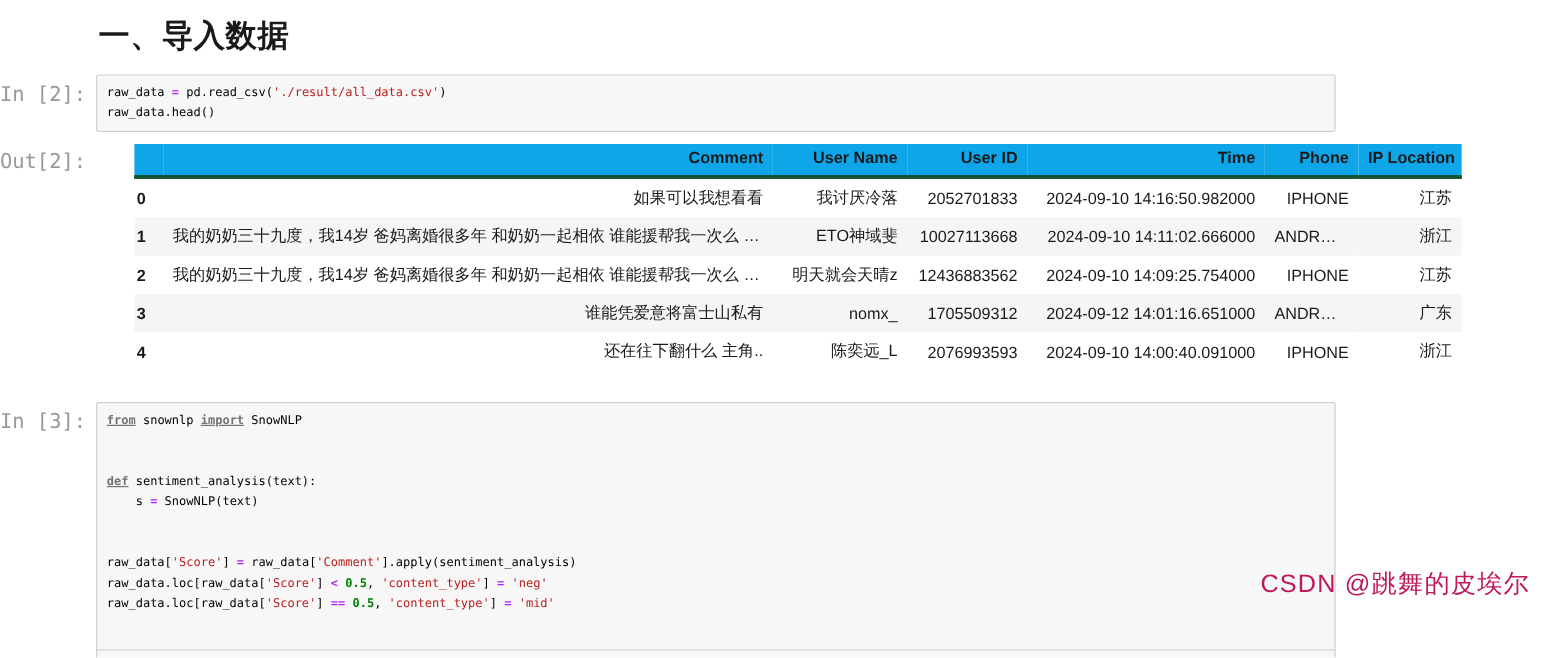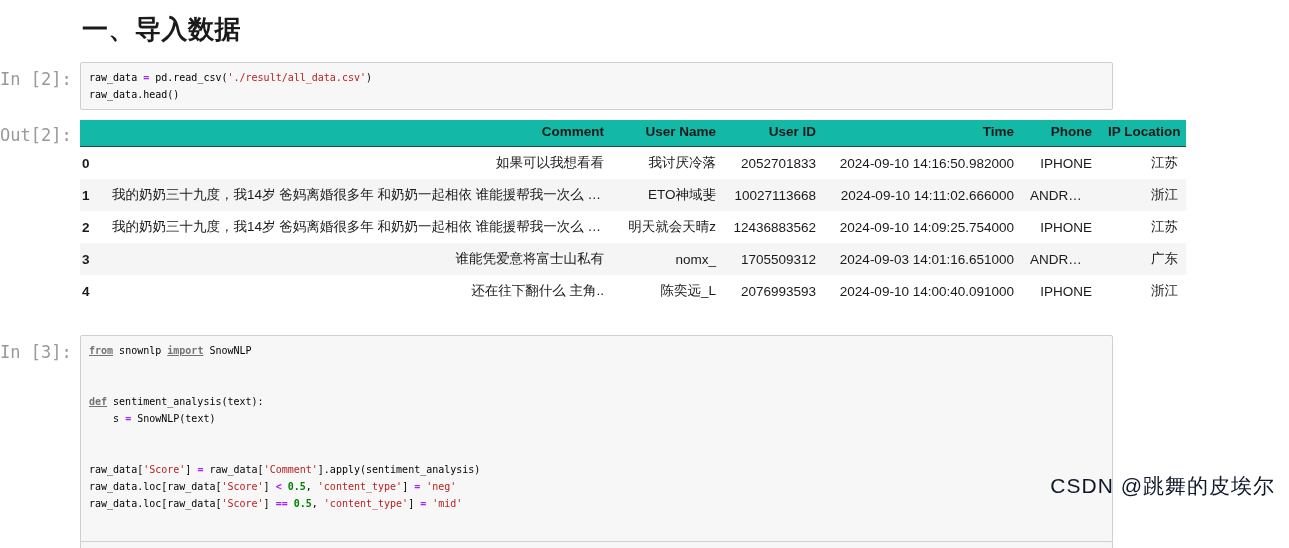--- a/index.html
+++ b/index.html
@@ -168,7 +168,7 @@
     </div>
   </div>
 
-  <div class="cell-row" style="top:118px;">
+  <div class="cell-row" style="top:118px;gap:32px;">
     <div class="prompt">Out[2]:</div>
     <div class="output-area">
       <table class="df">

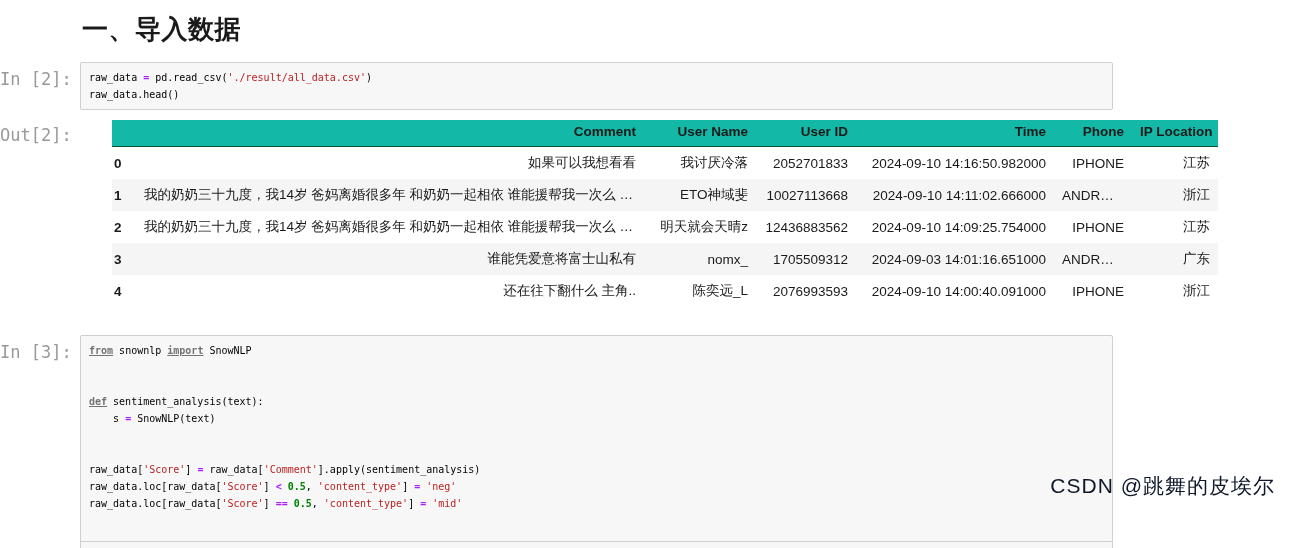--- a/index.html
+++ b/index.html
@@ -91,13 +91,13 @@
   }
   table.df thead th {
     border: none;
-    border-bottom: 1px solid #14532d;
+    border-bottom: 3px solid #14532d;
     text-align: right;
     font-weight: bold;
     padding: 4px 8px 7px 8px;
     vertical-align: bottom;
     white-space: nowrap;
-    background: #14b8a6;
+    background: #0ea5e9;
   }
   table.df tbody td, table.df tbody th {
     border: none;

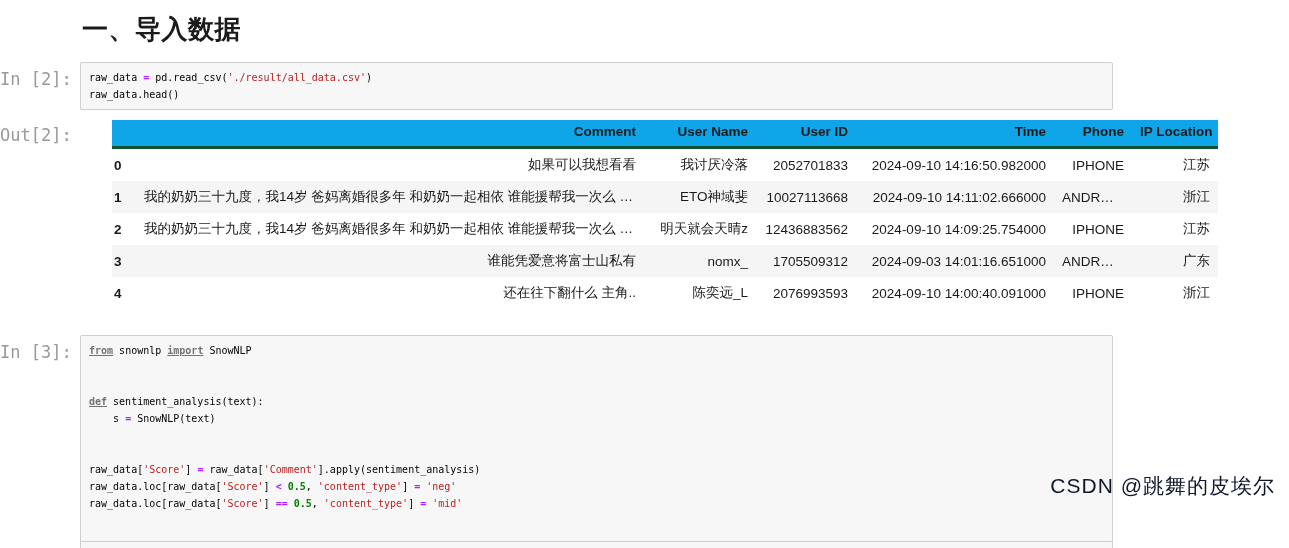--- a/index.html
+++ b/index.html
@@ -225,7 +225,7 @@
             <td>谁能凭爱意将富士山私有</td>
             <td>nomx_</td>
             <td>1705509312</td>
-            <td>2024-09-03 14:01:16.651000</td>
+            <td>2024-09-12 14:01:16.651000</td>
             <td>ANDROID</td>
             <td>广东</td>
           </tr>

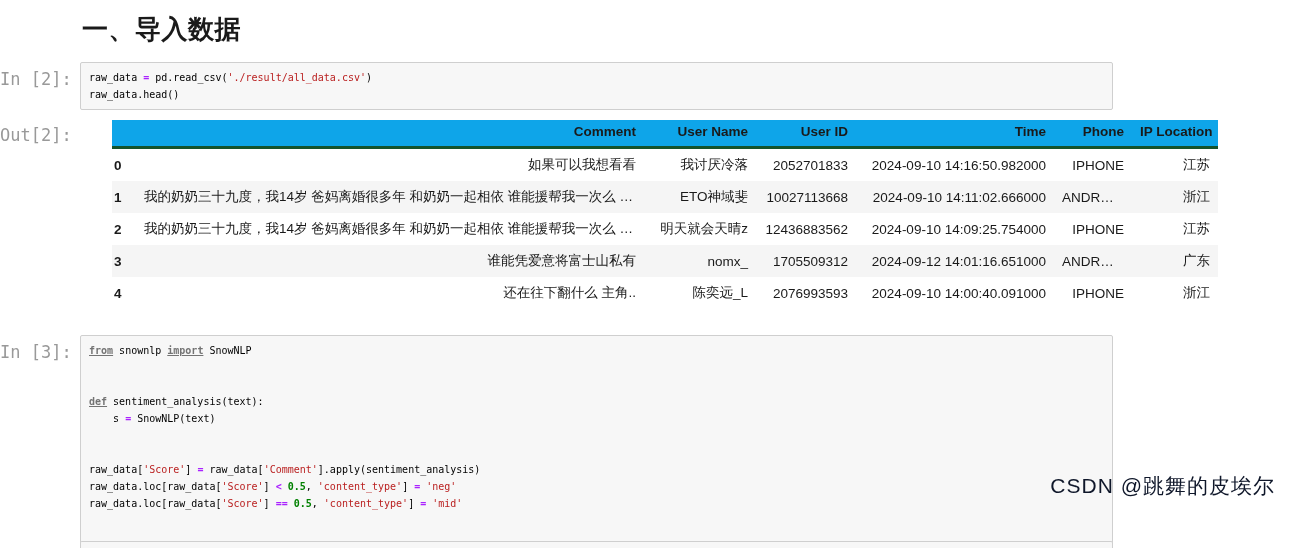--- a/index.html
+++ b/index.html
@@ -146,7 +146,7 @@
     bottom: 12px;
     font-family: "Liberation Sans", sans-serif;
     font-size: 21px;
-    color: #0f172a;
+    color: #be185d;
     letter-spacing: 1px;
     white-space: nowrap;
     user-select: none;

